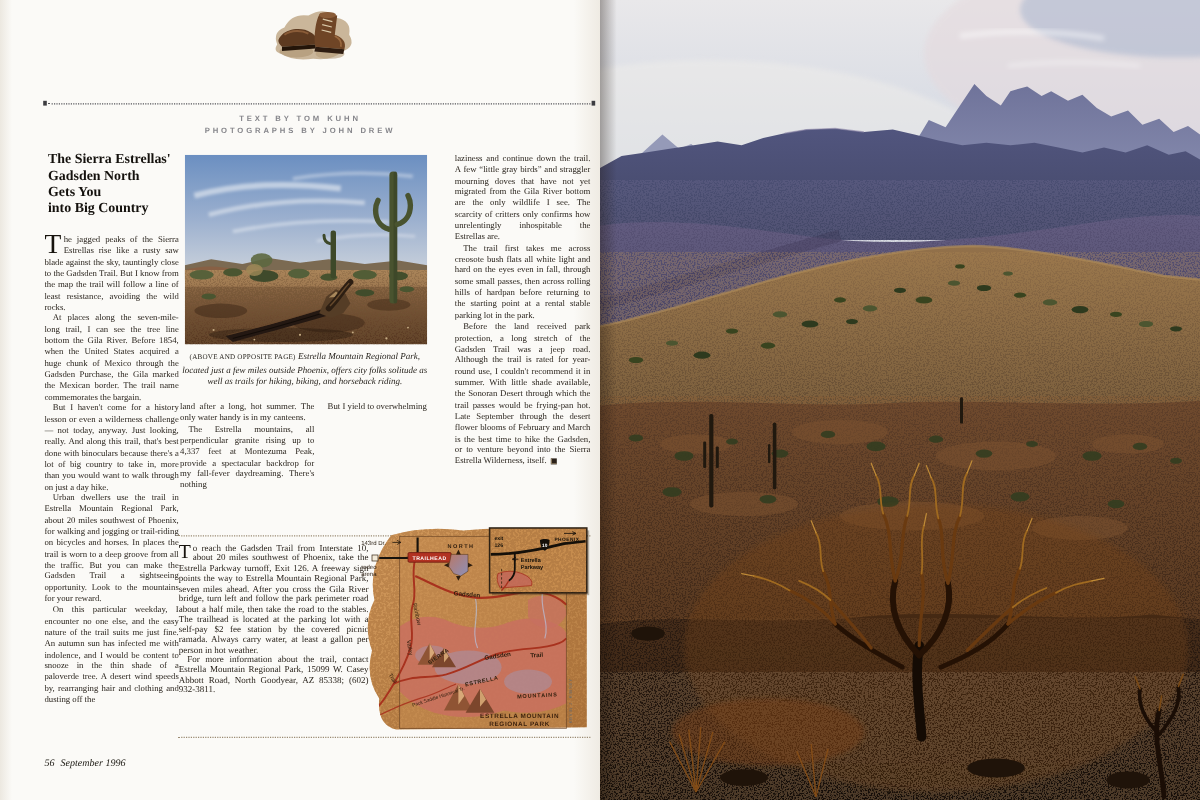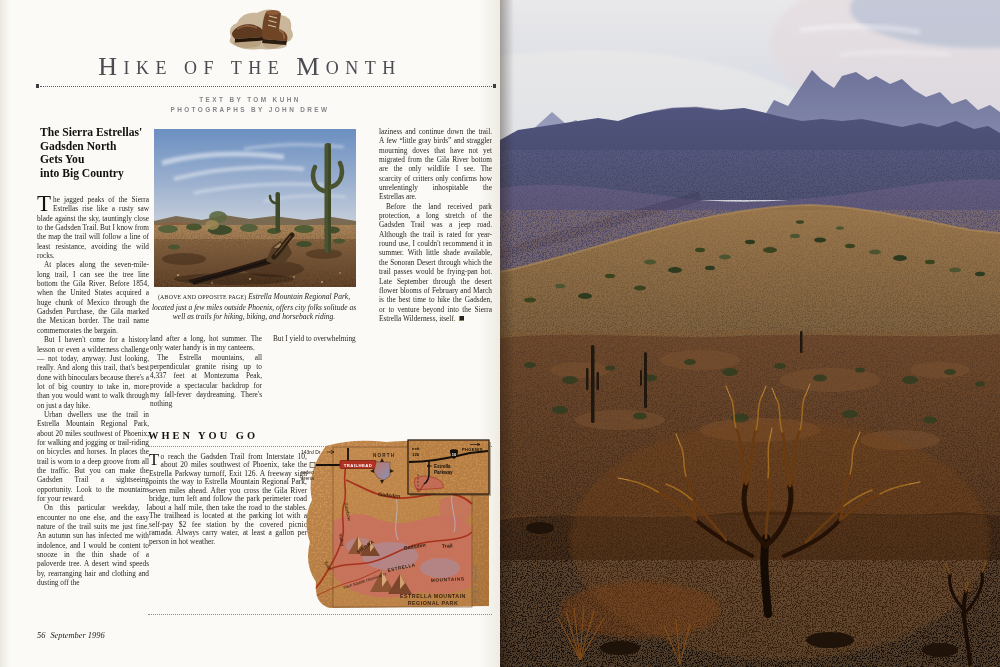--- a/index.html
+++ b/index.html
@@ -74,7 +74,6 @@
       <path d="M56,27 C60,29 62,32 61,36" stroke="#9a6a40" stroke-width="1.5" fill="none"></path>
     </svg>
 
-    <div class="title"><span class="tbig">H</span><span>IKE</span><span> OF THE </span><span class="tbig">M</span><span>ONTH</span></div>
 
     <div class="hrule">
         <i class="l"></i>

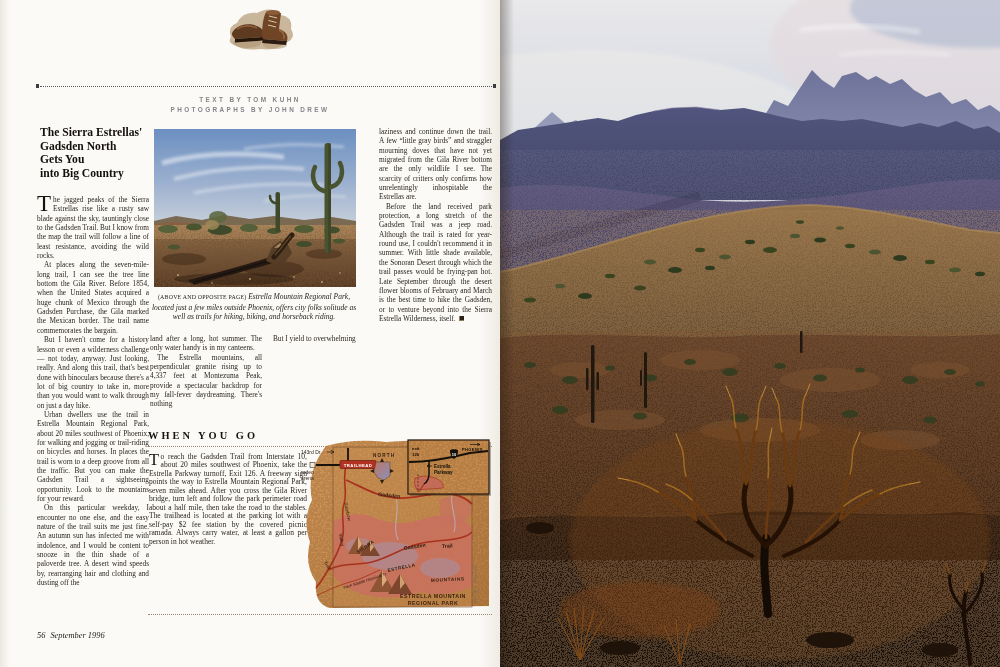--- a/index.html
+++ b/index.html
@@ -195,6 +195,7 @@
     </div>
     <div class="col col4">
       <p class="first">laziness and continue down the trail. A few “little gray birds” and straggler mourning doves that have not yet migrated from the Gila River bottom are the only wildlife I see. The scarcity of critters only confirms how unrelentingly inhospitable the Estrellas are.</p>
+      <p>The trail first takes me across creosote bush flats all white light and hard on the eyes even in fall, through some small passes, then across rolling hills of hardpan before returning to the starting point at a rental stable parking lot in the park.</p>
       <p><span>Before the land received park protection, a long stretch of the Gadsden Trail was a jeep road. Although the trail is rated for year-round use, I couldn't recommend it in summer. With little shade available, the Sonoran Desert through which the trail passes would be frying-pan hot. Late September through the desert flower blooms of February and March is the best time to hike the Gadsden, or to venture beyond into the Sierra Estrella Wilderness, itself.</span><span class="endmark"></span></p>
     </div>
 

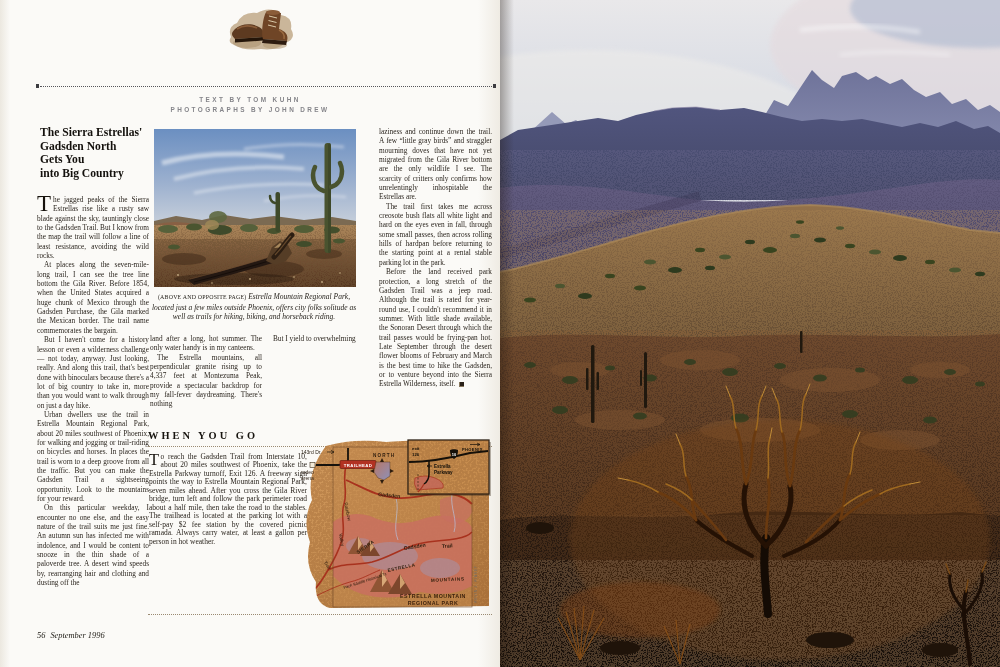--- a/index.html
+++ b/index.html
@@ -200,7 +200,6 @@
     </div>
 
     <div class="wyg">
-      <h2>WHEN YOU GO</h2>
       <div class="rule t"></div>
       <div class="wyg-text">
         <p class="first"><span class="dropcap2">T</span><span>o reach the Gadsden Trail from Interstate 10, about 20 miles southwest of Phoenix, take the Estrella Parkway turnoff, Exit 126. A freeway sign points the way to Estrella Mountain Regional Park, seven miles ahead. After you cross the Gila River bridge, turn left and follow the park perimeter road about a half mile, then take the road to the stables. The trailhead is located at the parking lot with a self-pay $2 fee station by the covered picnic ramada. Always carry water, at least a gallon per person in hot weather.</span></p>

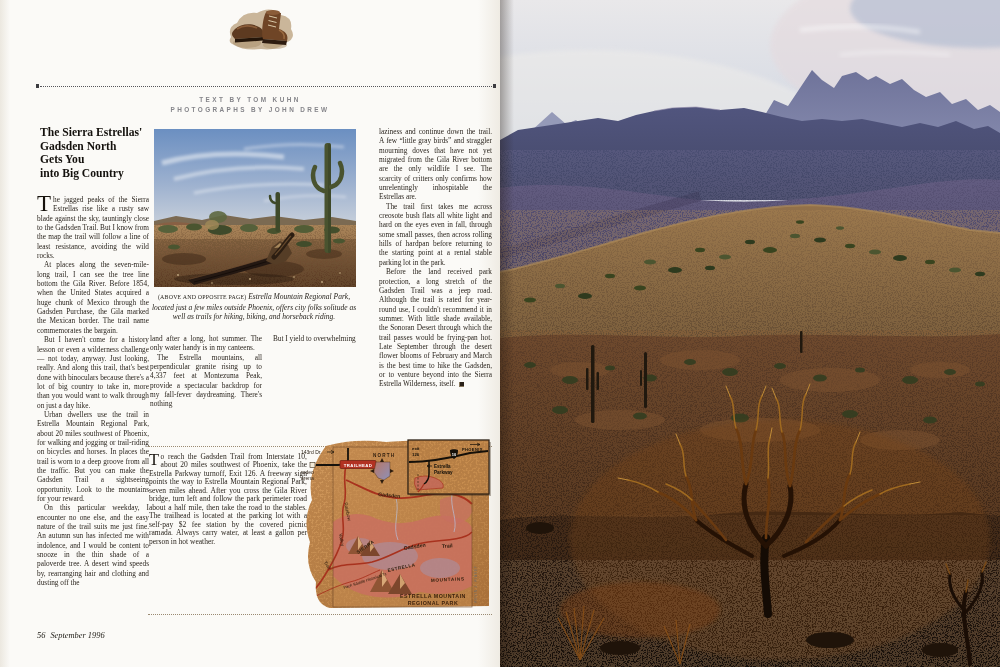--- a/index.html
+++ b/index.html
@@ -203,6 +203,7 @@
       <div class="rule t"></div>
       <div class="wyg-text">
         <p class="first"><span class="dropcap2">T</span><span>o reach the Gadsden Trail from Interstate 10, about 20 miles southwest of Phoenix, take the Estrella Parkway turnoff, Exit 126. A freeway sign points the way to Estrella Mountain Regional Park, seven miles ahead. After you cross the Gila River bridge, turn left and follow the park perimeter road about a half mile, then take the road to the stables. The trailhead is located at the parking lot with a self-pay $2 fee station by the covered picnic ramada. Always carry water, at least a gallon per person in hot weather.</span></p>
+        <p class="para">For more information about the trail, contact Estrella Mountain Regional Park, 15099 W. Casey Abbott Road, North Goodyear, AZ 85338; (602) 932-3811.</p>
       </div>
 
       <svg class="mapbox" viewBox="0 0 192 176" font-family="Liberation Sans, sans-serif">

